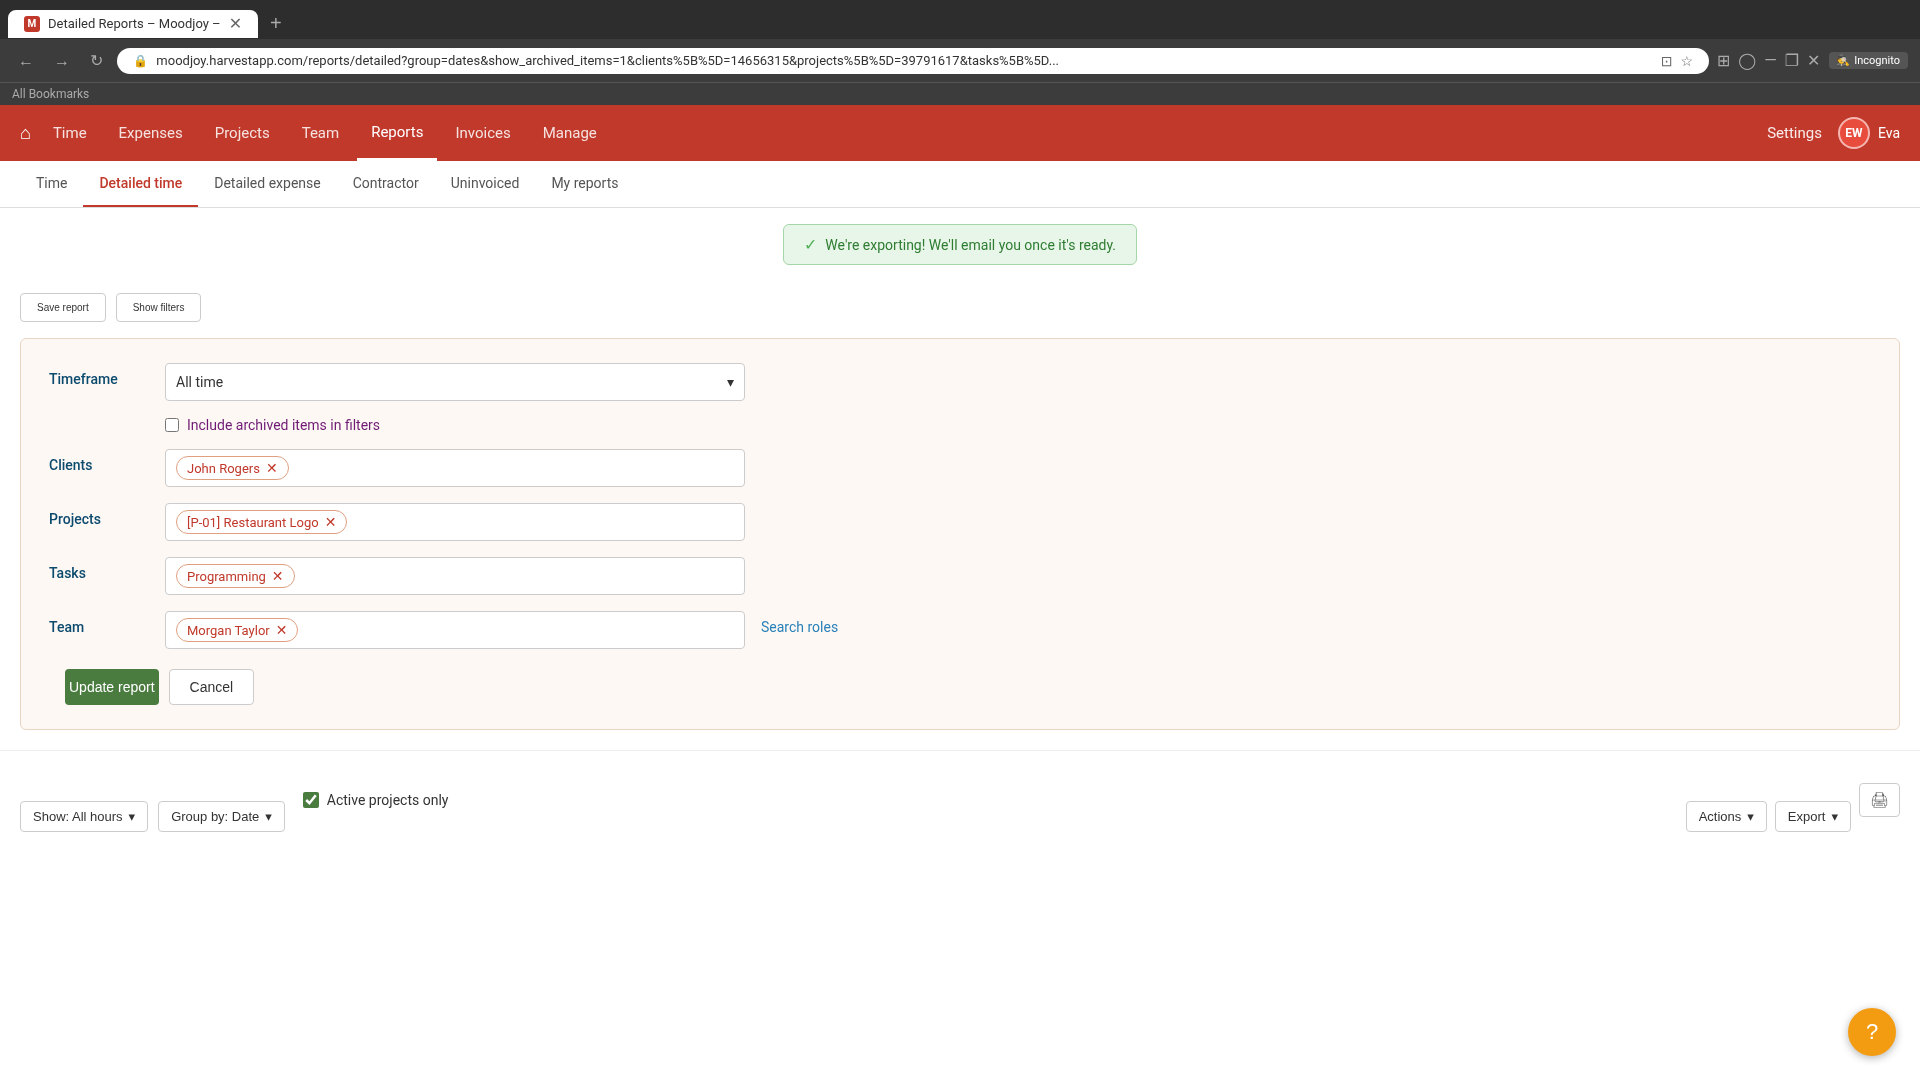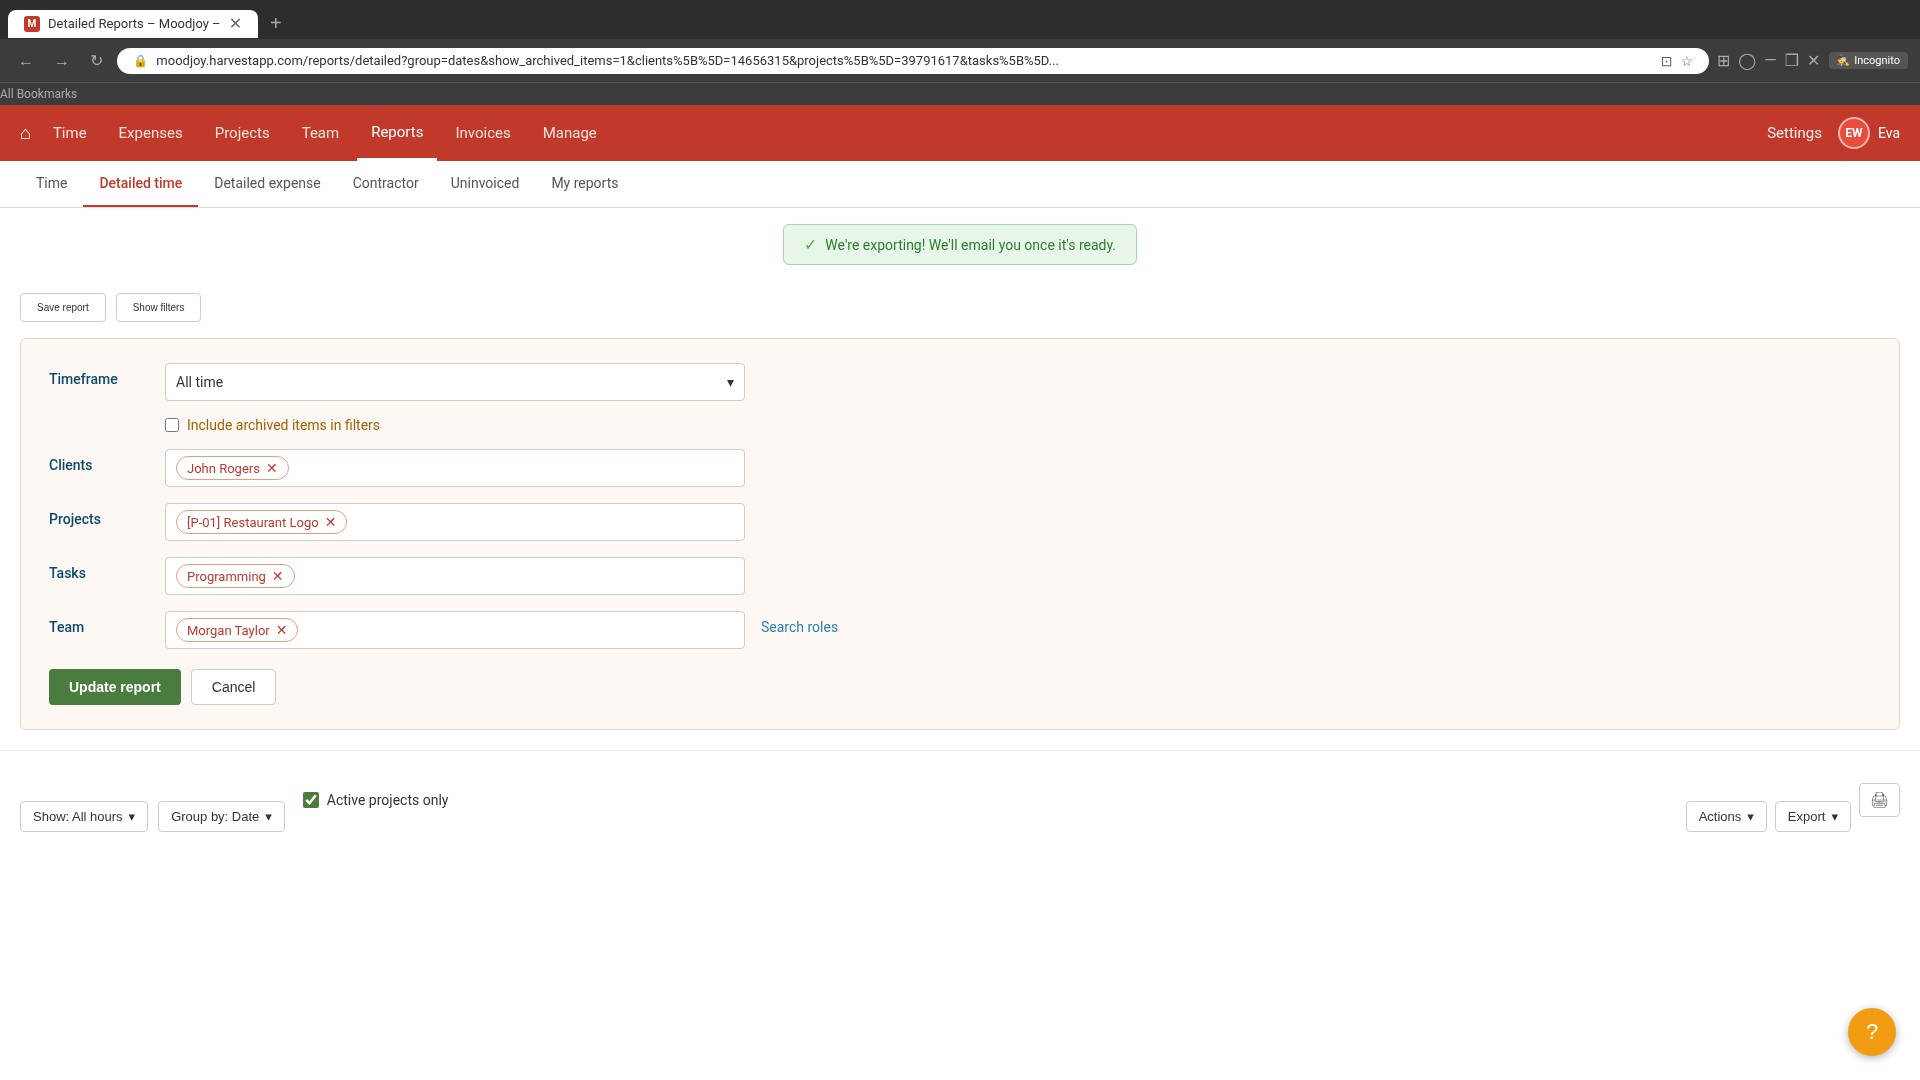--- a/index.html
+++ b/index.html
@@ -20,7 +20,7 @@
     .browser-address-icons { display: flex; gap: 8px; color: #666; font-size: 14px; }
     .browser-right-icons { display: flex; gap: 8px; align-items: center; color: #aaa; font-size: 16px; }
     .browser-right-icons .incognito-badge { background: #555; color: #fff; font-size: 11px; padding: 2px 8px; border-radius: 4px; display: flex; align-items: center; gap: 4px; }
-    .bookmarks-bar { background: #3c3c3c; padding: 4px 0; font-size: 12px; color: #aaa; border-top: 1px solid #555; }
+    .bookmarks-bar { background: #3c3c3c; padding: 4px 12px; font-size: 12px; color: #aaa; border-top: 1px solid #555; }
 
     
     .app { background: #fff; }

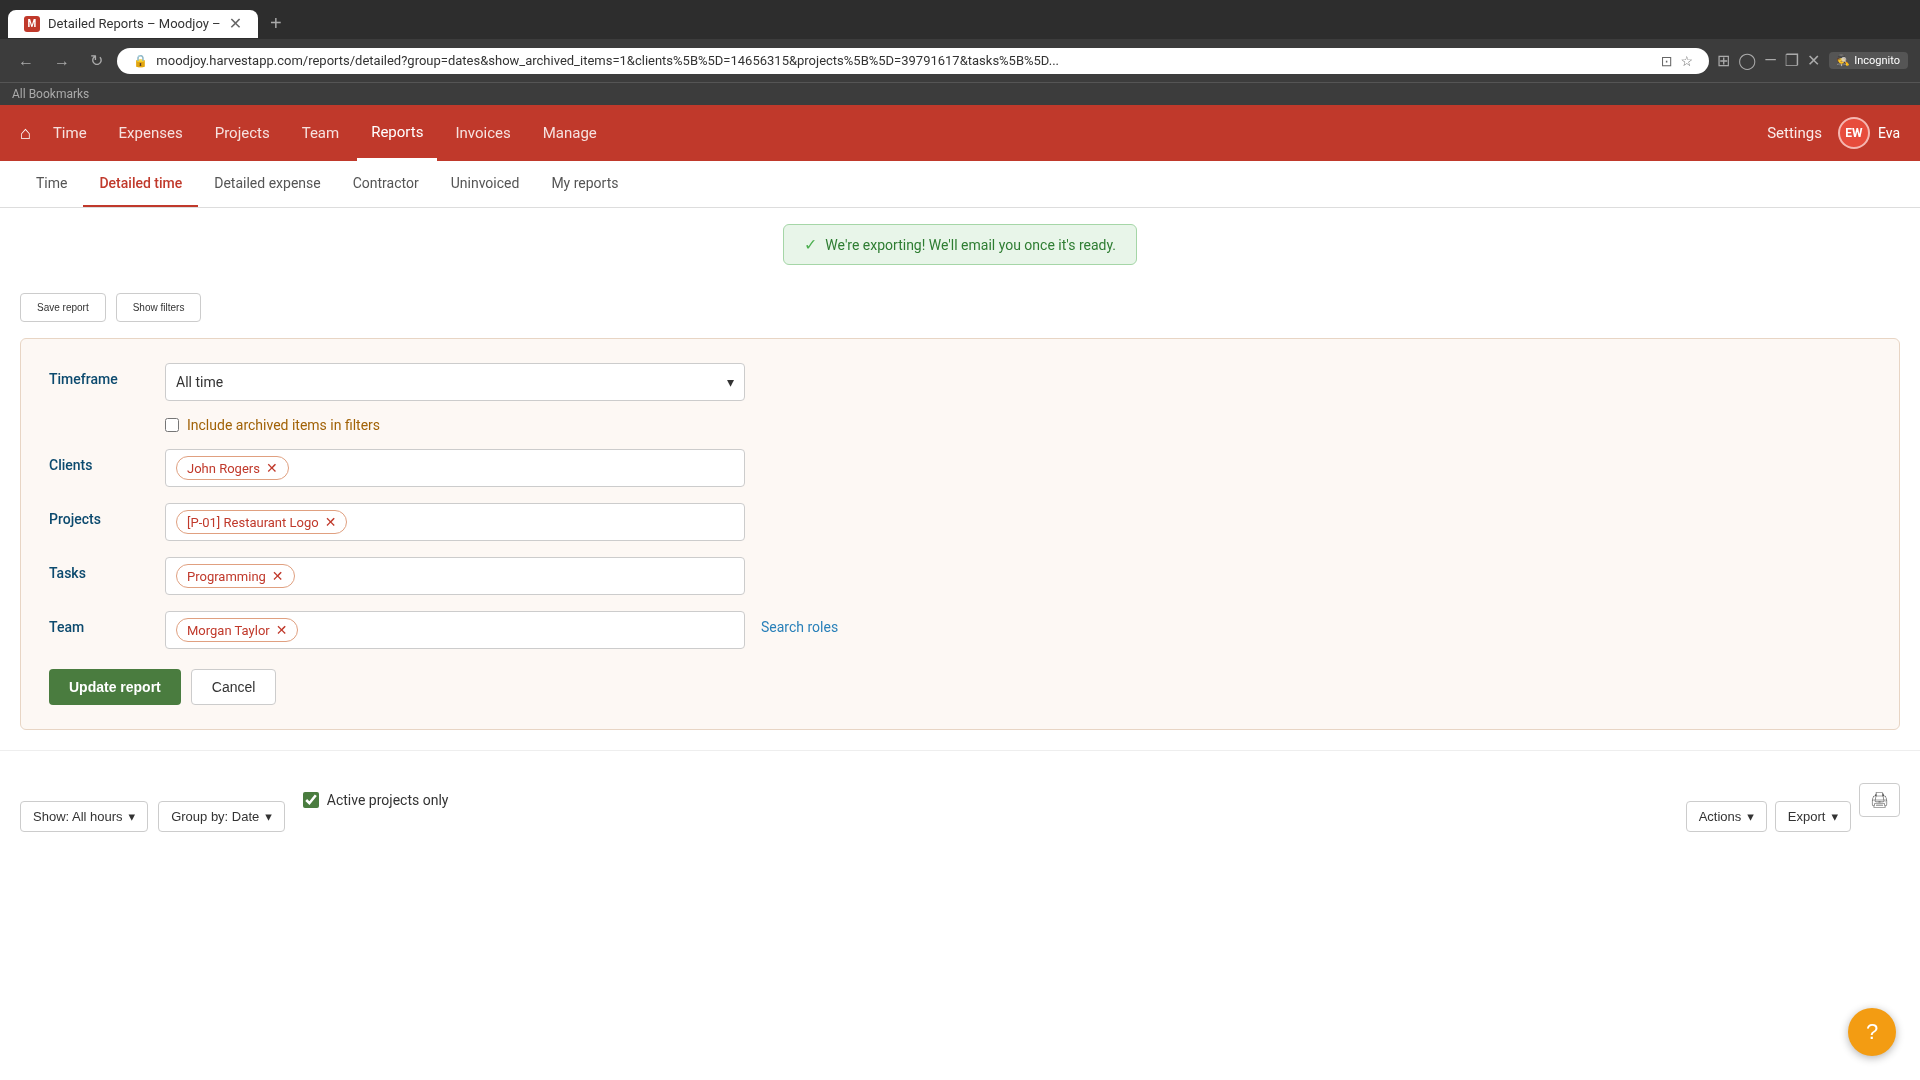--- a/index.html
+++ b/index.html
@@ -64,7 +64,7 @@
 
     .checkbox-row { display: flex; align-items: center; gap: 8px; margin-bottom: 16px; padding-left: 116px; }
     .checkbox-row input[type="checkbox"] { width: 14px; height: 14px; }
-    .checkbox-row label { font-size: 14px; color: #a16207; }
+    .checkbox-row label { font-size: 14px; color: #701a75; }
 
     .search-roles-link { color: #2980b9; text-decoration: none; font-size: 14px; padding-top: 8px; white-space: nowrap; }
 

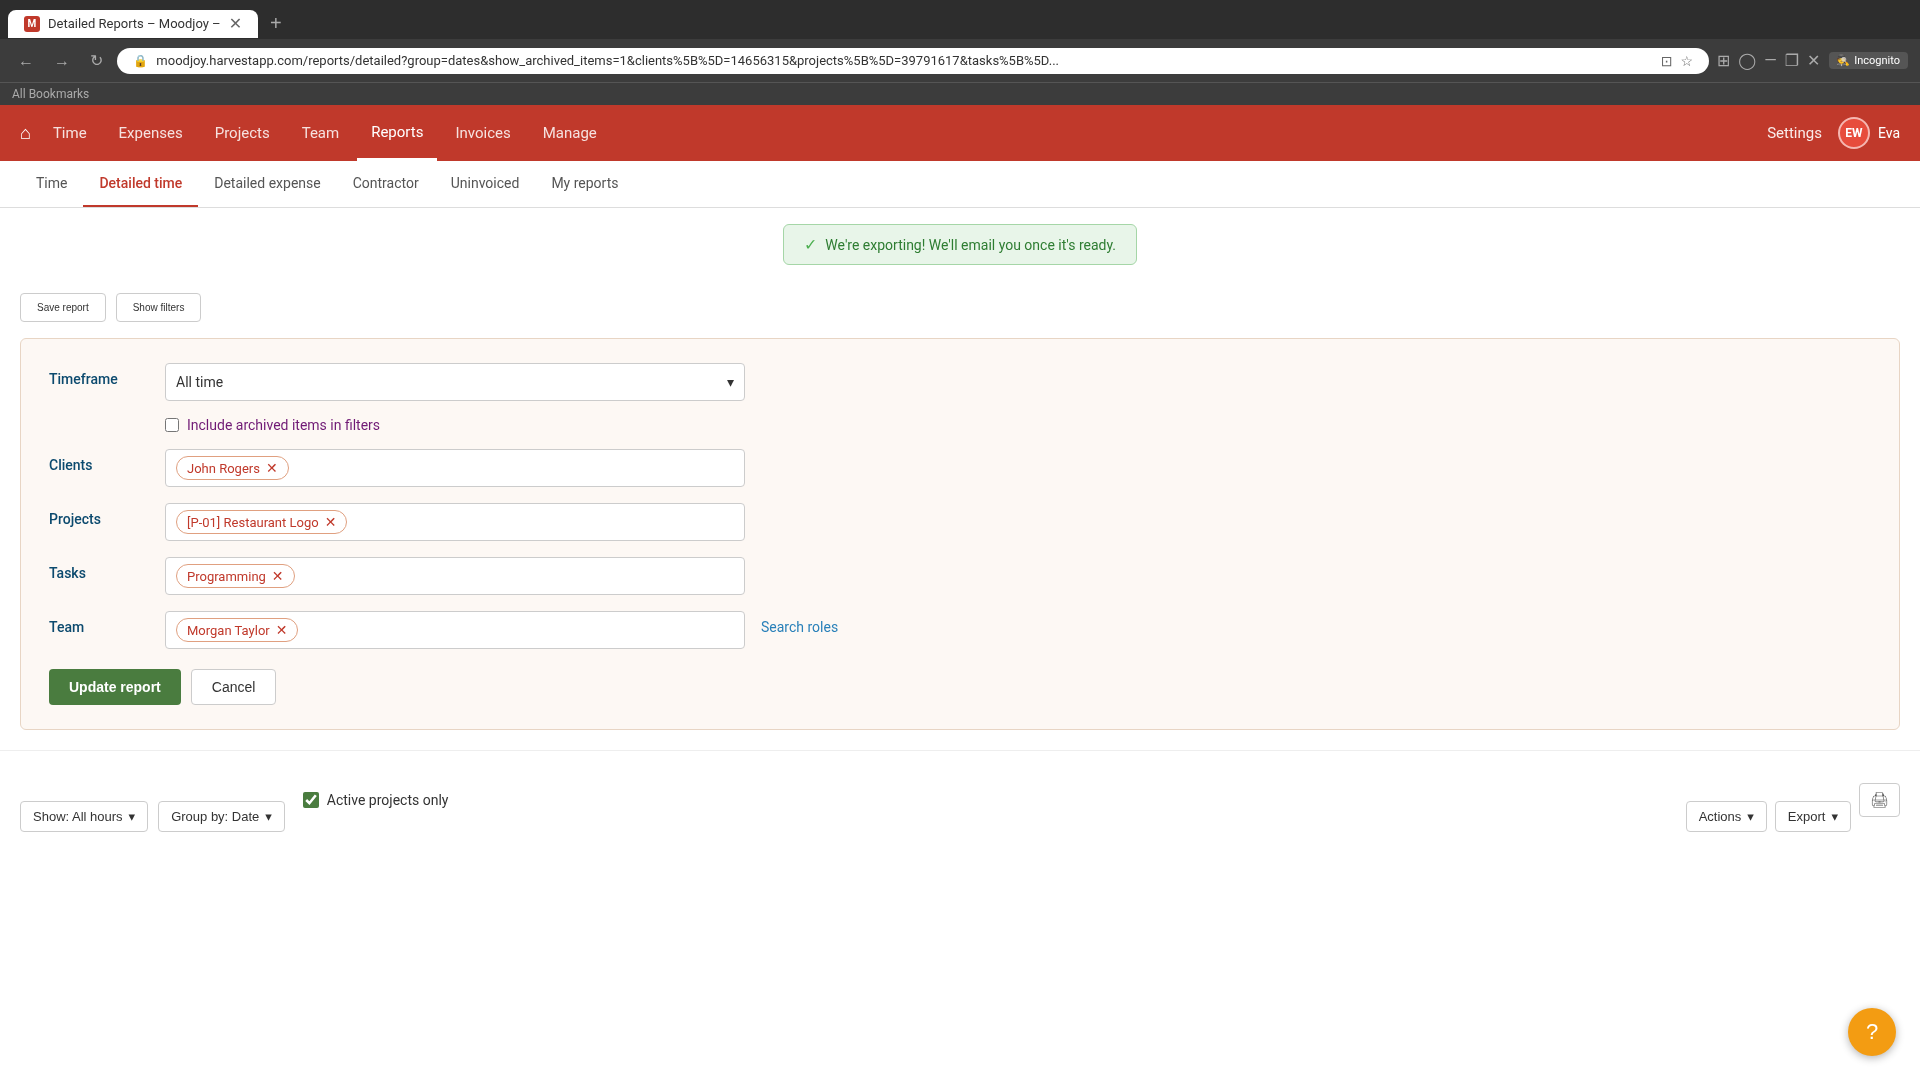--- a/index.html
+++ b/index.html
@@ -69,7 +69,7 @@
     .search-roles-link { color: #2980b9; text-decoration: none; font-size: 14px; padding-top: 8px; white-space: nowrap; }
 
     .filter-actions { display: flex; gap: 10px; margin-top: 20px; }
-    .btn-green { background: #4a7c3f; color: #fff; border: none; border-radius: 4px; padding: 9px 20px; font-size: 14px; cursor: pointer; font-weight: 700; }
+    .btn-green { background: #4a7c3f; color: #fff; border: none; border-radius: 4px; padding: 9px 4px; font-size: 14px; cursor: pointer; font-weight: 400; margin-left: 16px; }
     .btn-cancel { background: #fff; border: 1px solid #ccc; border-radius: 4px; padding: 9px 20px; font-size: 14px; color: #333; cursor: pointer; }
 
     

